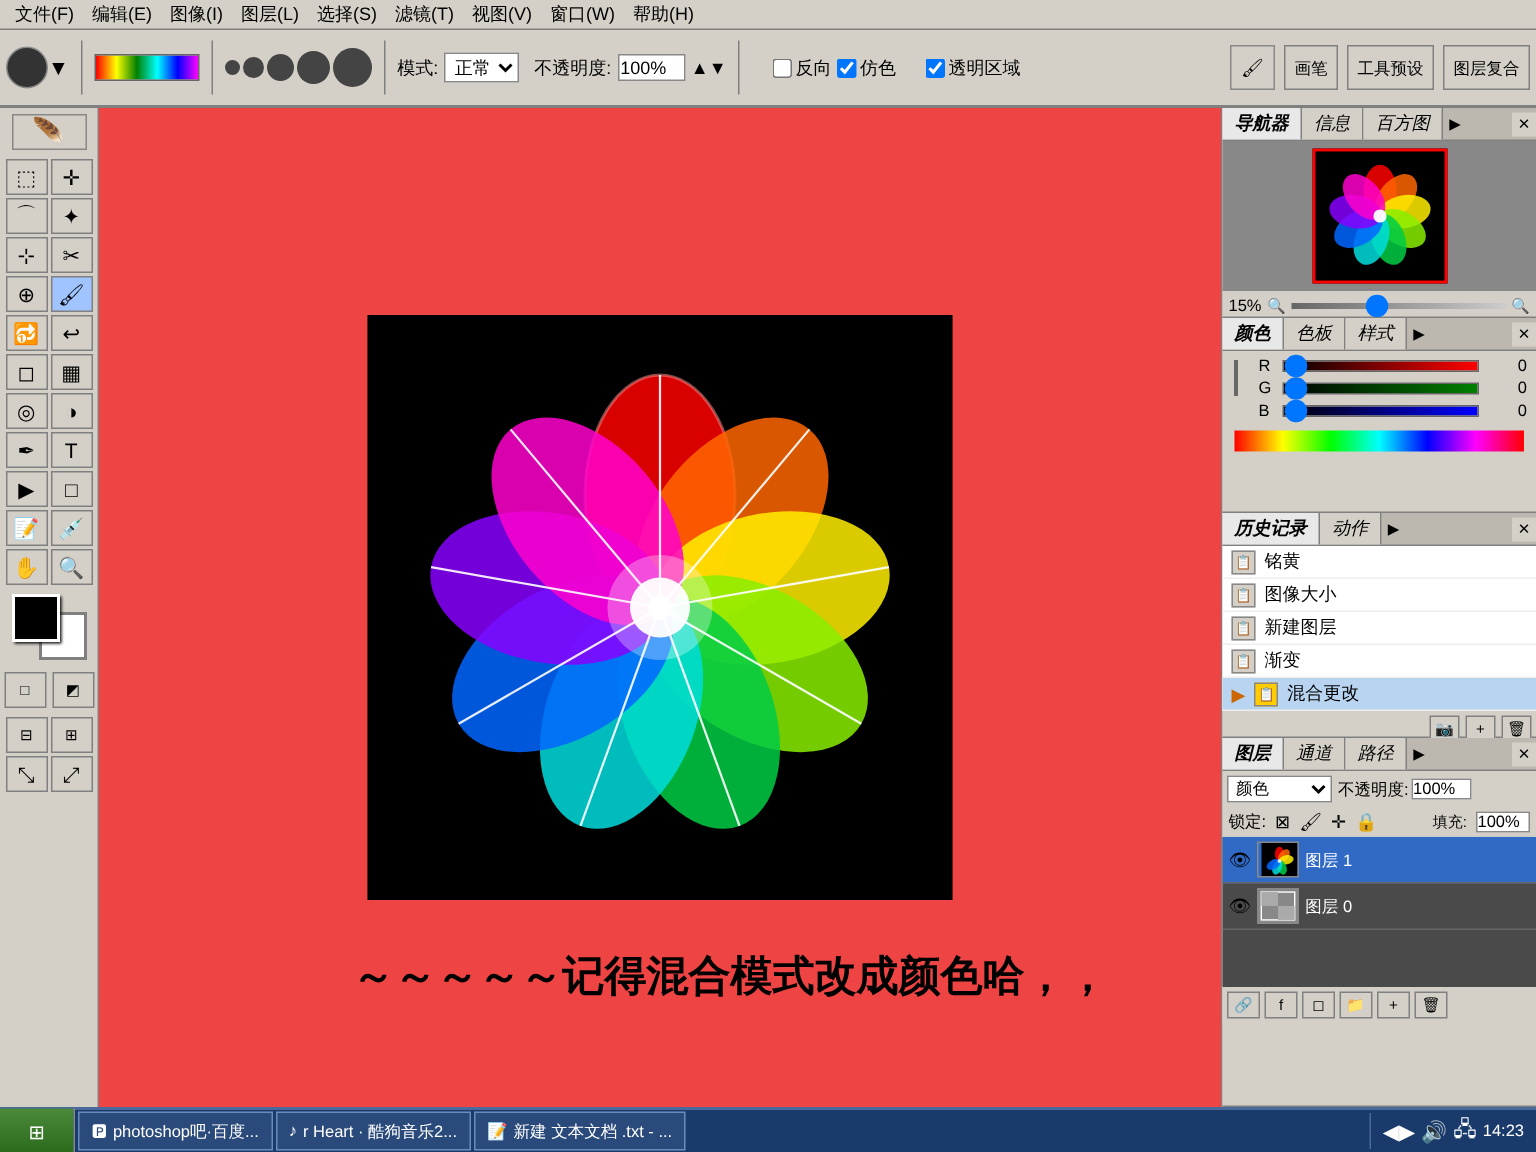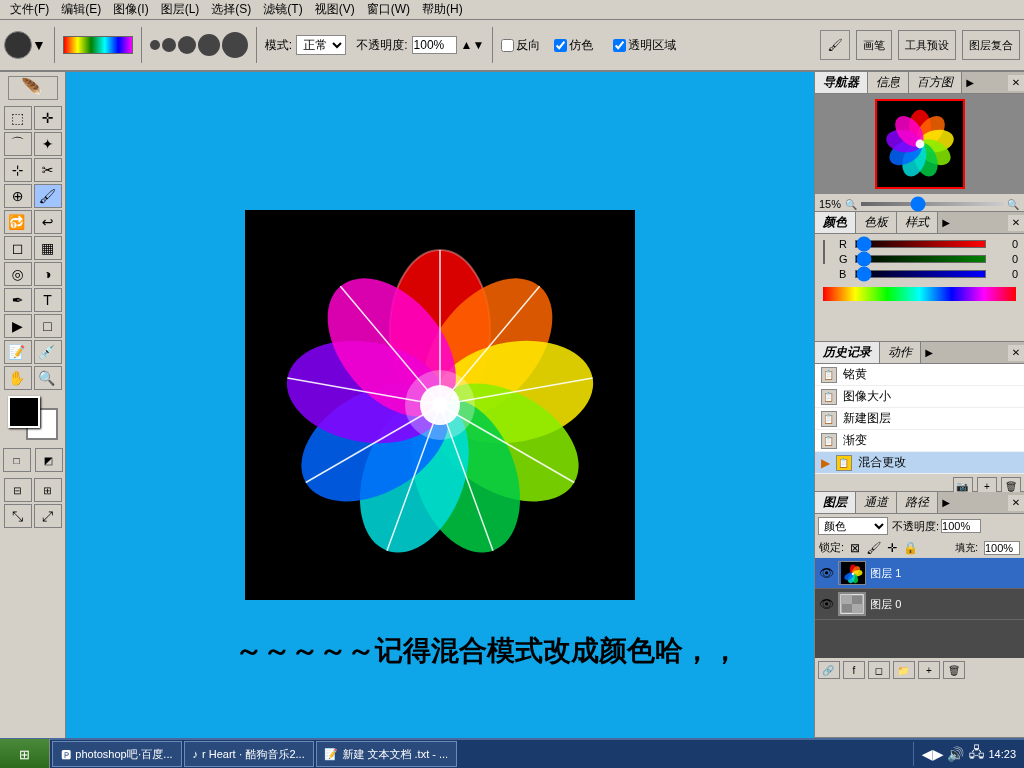--- a/index.html
+++ b/index.html
@@ -17,7 +17,7 @@
     .mode-select { font-size: 12px; border: 1px solid #888; background: white; padding: 1px 2px; }
     .opacity-input { width: 45px; font-size: 12px; border: 1px solid #888; padding: 1px; }
     .toolbar-sep { width: 1px; height: 36px; background: #808080; margin: 0 4px; }
-    .checkbox-label { display: flex; align-items: center; gap: 2px; font-size: 12px; }
+    .checkbox-label { display: flex; align-items: center; gap: 2px; font-size: 12px; margin-left: 14px; }
     .toolbar-right { margin-left: auto; display: flex; gap: 6px; }
     .right-btn { font-size: 11px; padding: 2px 6px; background: #d4d0c8; border: 1px solid #808080; cursor: pointer; }
 

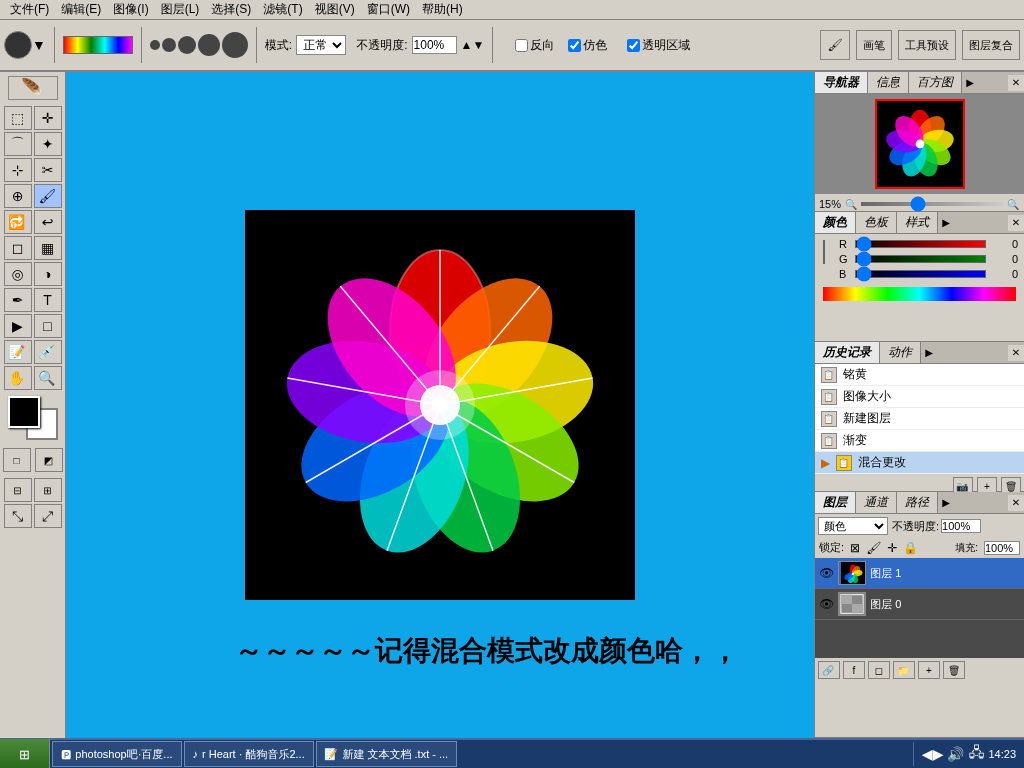--- a/index.html
+++ b/index.html
@@ -152,7 +152,7 @@
     <input type="checkbox" style="">
     <span>反向</span>
   </label>
-  <label class="checkbox-label" style="margin-left:10px;">
+  <label class="checkbox-label" style="margin-left:0;">
     <input type="checkbox" checked="" style="">
     <span>仿色</span>
   </label>

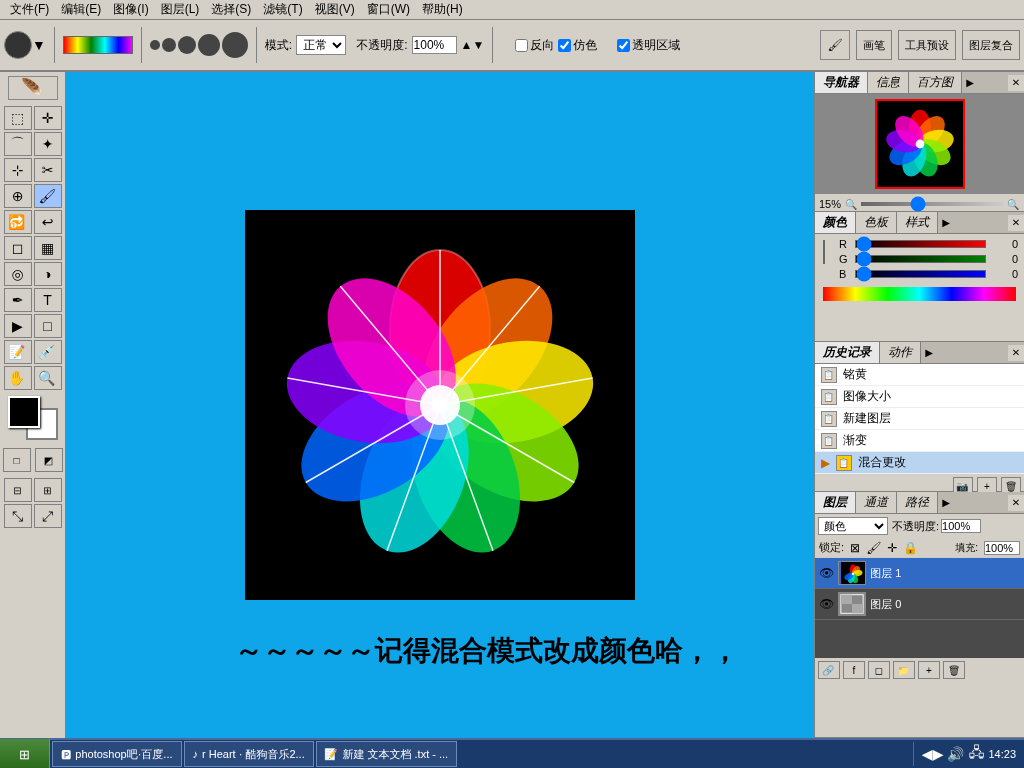--- a/index.html
+++ b/index.html
@@ -36,7 +36,7 @@
     .view-mode { margin-top: 4px; display: flex; gap: 2px; }
 
     
-    #canvas-area { flex: 1; background: #0ea5e9; overflow: hidden; position: relative; display: flex; align-items: center; justify-content: center; flex-direction: column; }
+    #canvas-area { flex: 1; background: #ef4444; overflow: hidden; position: relative; display: flex; align-items: center; justify-content: center; flex-direction: column; }
     #canvas-image { width: 390px; height: 390px; background: black; display: flex; align-items: center; justify-content: center; overflow: hidden; }
     .flower-svg { width: 390px; height: 390px; }
     #watermark { position: absolute; bottom: -70px; left: -10px; font-size: 28px; font-family: 'KaiTi', '楷体', serif; font-weight: bold; color: black; white-space: nowrap; }

